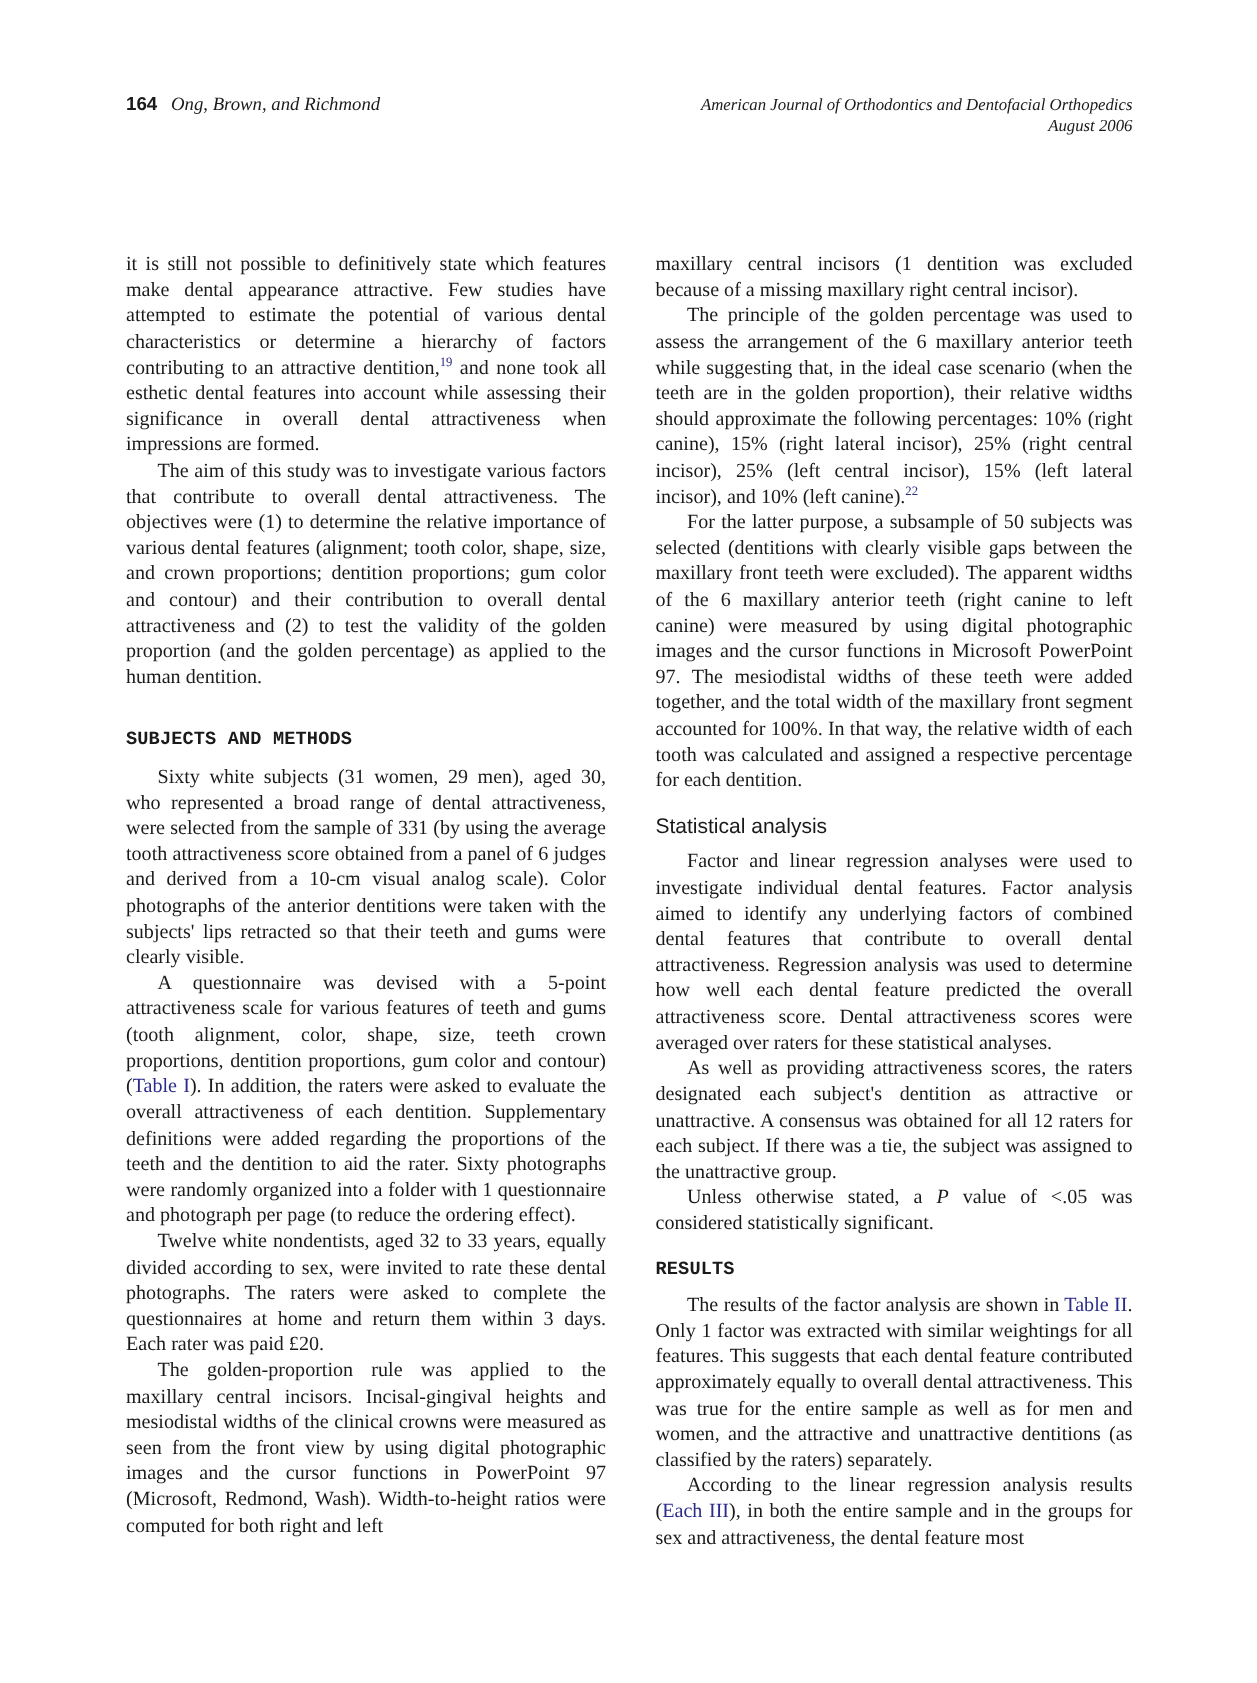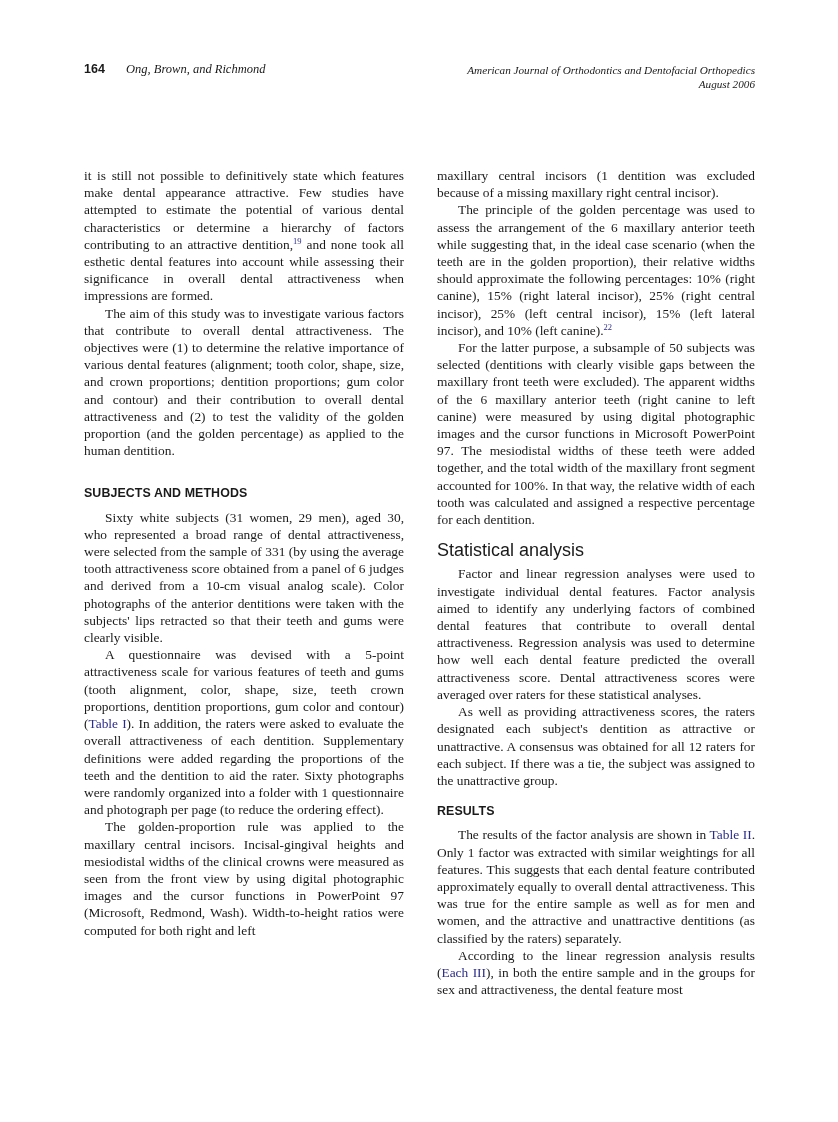--- a/index.html
+++ b/index.html
@@ -6,7 +6,7 @@
   body { width: 838px; height: 1122px; position: relative; overflow: hidden; color: #1a1a1a; }
   .page-header { position: absolute; left: 84px; right: 83px; top: 62px; height: 32px; font-family: "Liberation Serif", serif; }
   .hdr-left { position: absolute; left: 0; top: 0; font-size: 12.5px; }
-  .hdr-left .pagenum { font-family: "Liberation Sans", sans-serif; font-weight: bold; font-size: 12.5px; margin-right: 18px; font-style: normal; }
+  .hdr-left .pagenum { font-family: "Liberation Sans", sans-serif; font-weight: bold; font-size: 12.5px; margin-right: 6px; font-style: normal; }
   .hdr-left .authors { font-style: italic; font-family: Liberation Serif, serif; }
   .hdr-right { position: absolute; right: 0; top: 1px; text-align: right; font-style: italic; font-size: 11.2px; line-height: 14px; margin-left: 14px; }
   .col { position: absolute; top: 123px; width: 320px; font-family: "Liberation Serif", serif; font-size: 13.4px; line-height: 17.2px; text-align: justify; margin-top: 44px; }

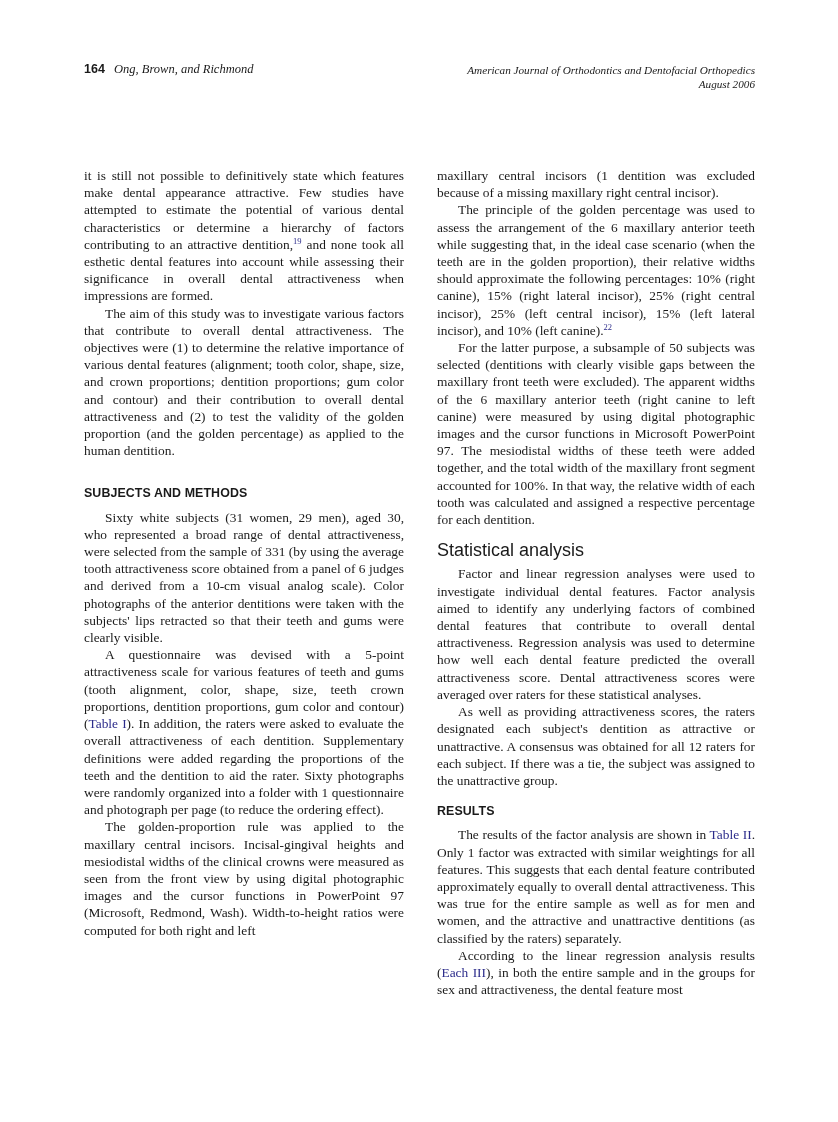--- a/index.html
+++ b/index.html
@@ -14,7 +14,7 @@
   .col.right { left: 437px; width: 318px; }
   .col p { margin: 0; text-indent: 0; }
   .col p.ind { text-indent: 21px; }
-  h2.section { font-family: Liberation Sans, sans-serif; font-weight: bold; font-size: 12.4px; margin: 0; letter-spacing: 0.1px; }
+  h2.section { font-family: Liberation Mono, monospace; font-weight: bold; font-size: 12.4px; margin: 0; letter-spacing: 0.1px; }
   h3.subsection { font-family: "Liberation Sans", sans-serif; font-weight: normal; font-size: 18px; margin: 0; }
   sup { font-size: 8.5px; line-height: 0; vertical-align: 5px; color: #2b2b8a; }
   .ref { color: #2b2b8a; }

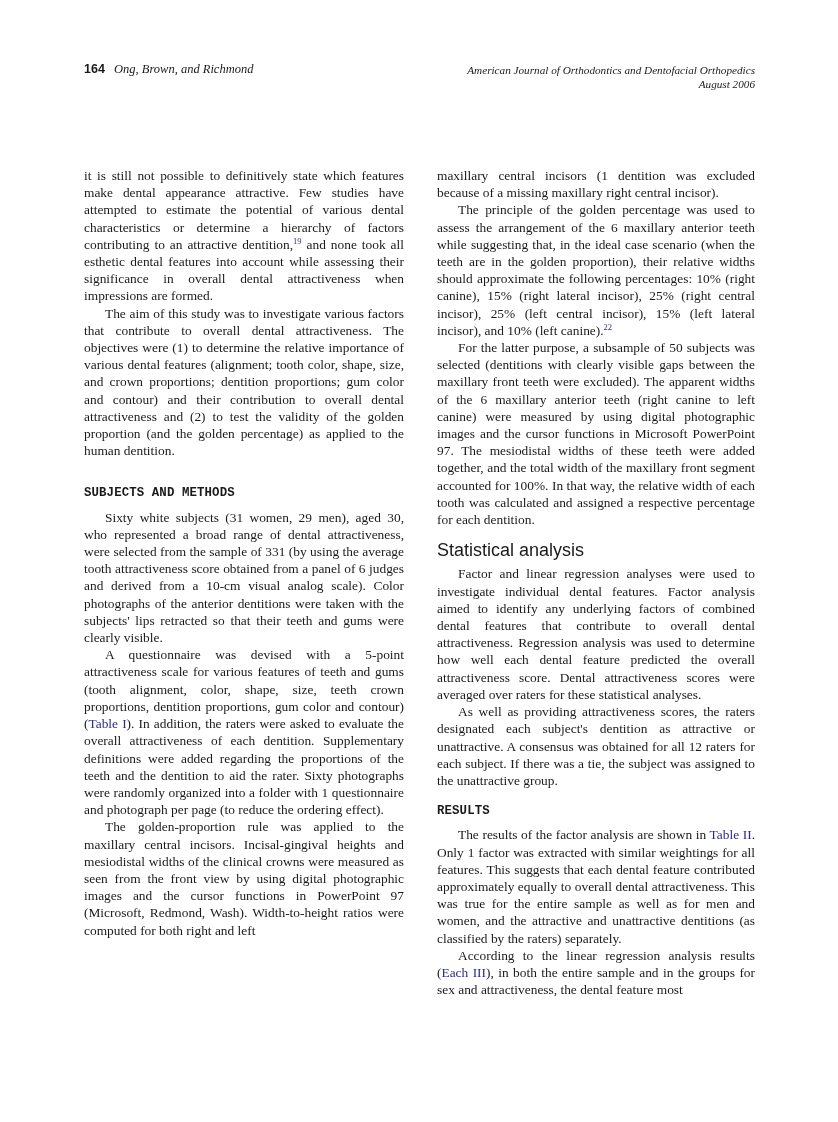--- a/index.html
+++ b/index.html
@@ -15,7 +15,7 @@
   .col p { margin: 0; text-indent: 0; }
   .col p.ind { text-indent: 21px; }
   h2.section { font-family: Liberation Mono, monospace; font-weight: bold; font-size: 12.4px; margin: 0; letter-spacing: 0.1px; }
-  h3.subsection { font-family: "Liberation Sans", sans-serif; font-weight: normal; font-size: 18px; margin: 0; }
+  h3.subsection { font-family: "Liberation Sans", sans-serif; font-weight: normal; font-size: 14px; margin: 0; }
   sup { font-size: 8.5px; line-height: 0; vertical-align: 5px; color: #2b2b8a; }
   .ref { color: #2b2b8a; }
   .spacer-sm { height: 6px; }

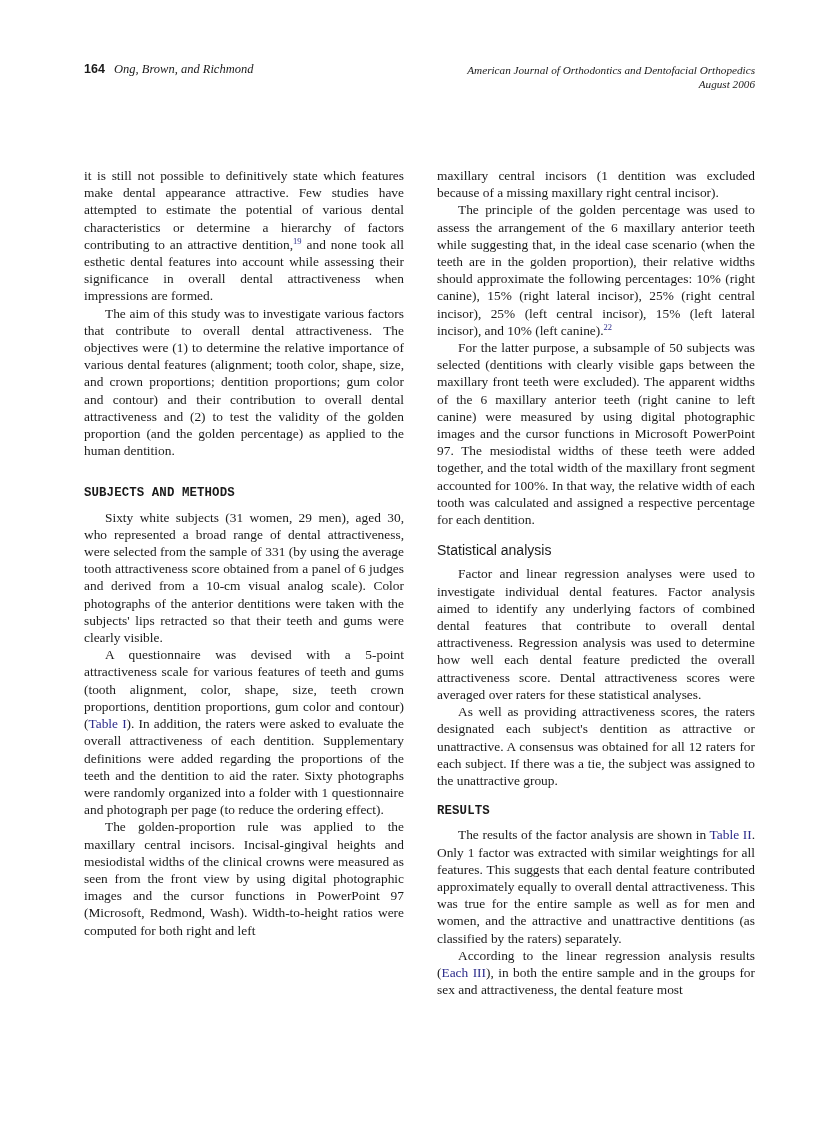--- a/index.html
+++ b/index.html
@@ -56,6 +56,7 @@
   <div class="spacer-sm"></div>
   <p class="ind">Factor and linear regression analyses were used to investigate individual dental features. Factor analysis aimed to identify any underlying factors of combined dental features that contribute to overall dental attractiveness. Regression analysis was used to determine how well each dental feature predicted the overall attractiveness score. Dental attractiveness scores were averaged over raters for these statistical analyses.</p>
   <p class="ind">As well as providing attractiveness scores, the raters designated each subject's dentition as attractive or unattractive. A consensus was obtained for all 12 raters for each subject. If there was a tie, the subject was assigned to the unattractive group.</p>
+  <p class="ind"><span>Unless otherwise stated, a </span><i>P</i><span> value of &lt;.05 was considered statistically significant.</span></p>
   <div class="spacer-md"></div>
   <h2 class="section">RESULTS</h2>
   <div class="spacer-sm"></div>

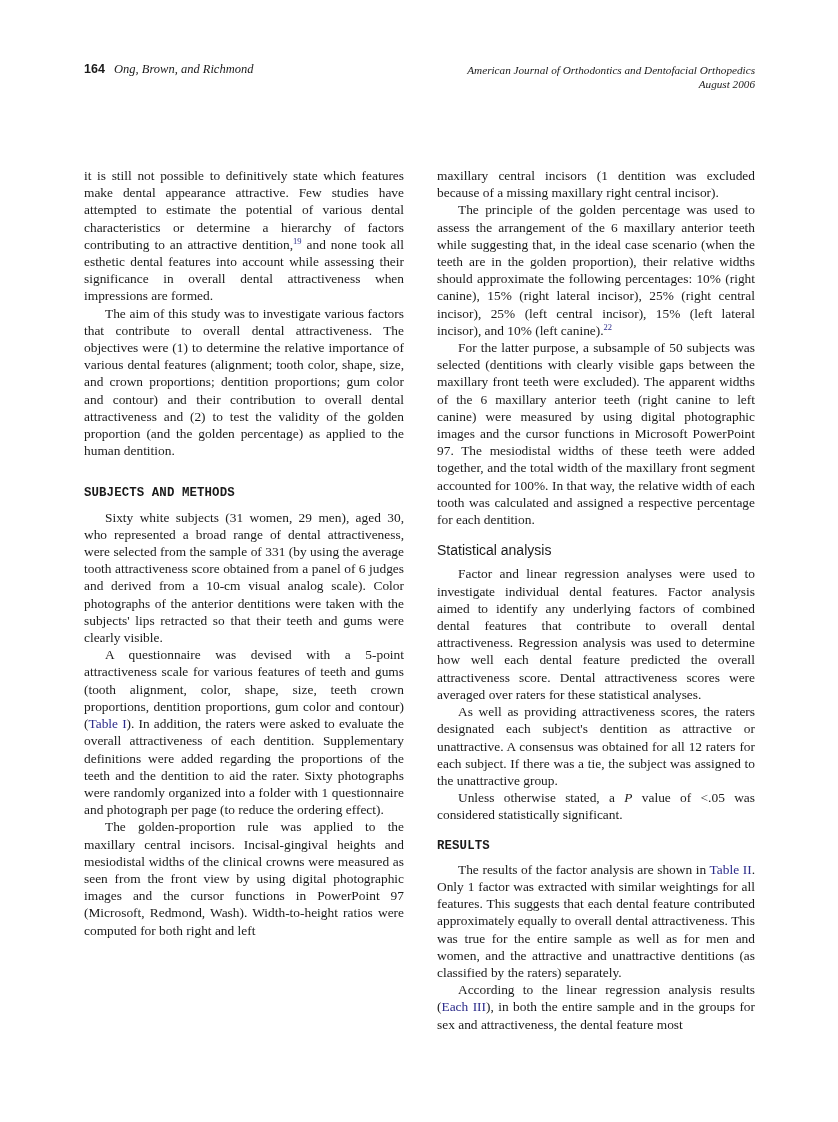--- a/index.html
+++ b/index.html
@@ -44,6 +44,7 @@
   <div class="spacer-sm"></div>
   <p class="ind">Sixty white subjects (31 women, 29 men), aged 30, who represented a broad range of dental attractiveness, were selected from the sample of 331 (by using the average tooth attractiveness score obtained from a panel of 6 judges and derived from a 10-cm visual analog scale). Color photographs of the anterior dentitions were taken with the subjects' lips retracted so that their teeth and gums were clearly visible.</p>
   <p class="ind"><span>A questionnaire was devised with a 5-point attractiveness scale for various features of teeth and gums (tooth alignment, color, shape, size, teeth crown proportions, dentition proportions, gum color and contour) (</span><span class="ref">Table I</span><span>). In addition, the raters were asked to evaluate the overall attractiveness of each dentition. Supplementary definitions were added regarding the proportions of the teeth and the dentition to aid the rater. Sixty photographs were randomly organized into a folder with 1 questionnaire and photograph per page (to reduce the ordering effect).</span></p>
+  <p class="ind">Twelve white nondentists, aged 32 to 33 years, equally divided according to sex, were invited to rate these dental photographs. The raters were asked to complete the questionnaires at home and return them within 3 days. Each rater was paid £20.</p>
   <p class="ind">The golden-proportion rule was applied to the maxillary central incisors. Incisal-gingival heights and mesiodistal widths of the clinical crowns were measured as seen from the front view by using digital photographic images and the cursor functions in PowerPoint 97 (Microsoft, Redmond, Wash). Width-to-height ratios were computed for both right and left</p>
 </div>
 

